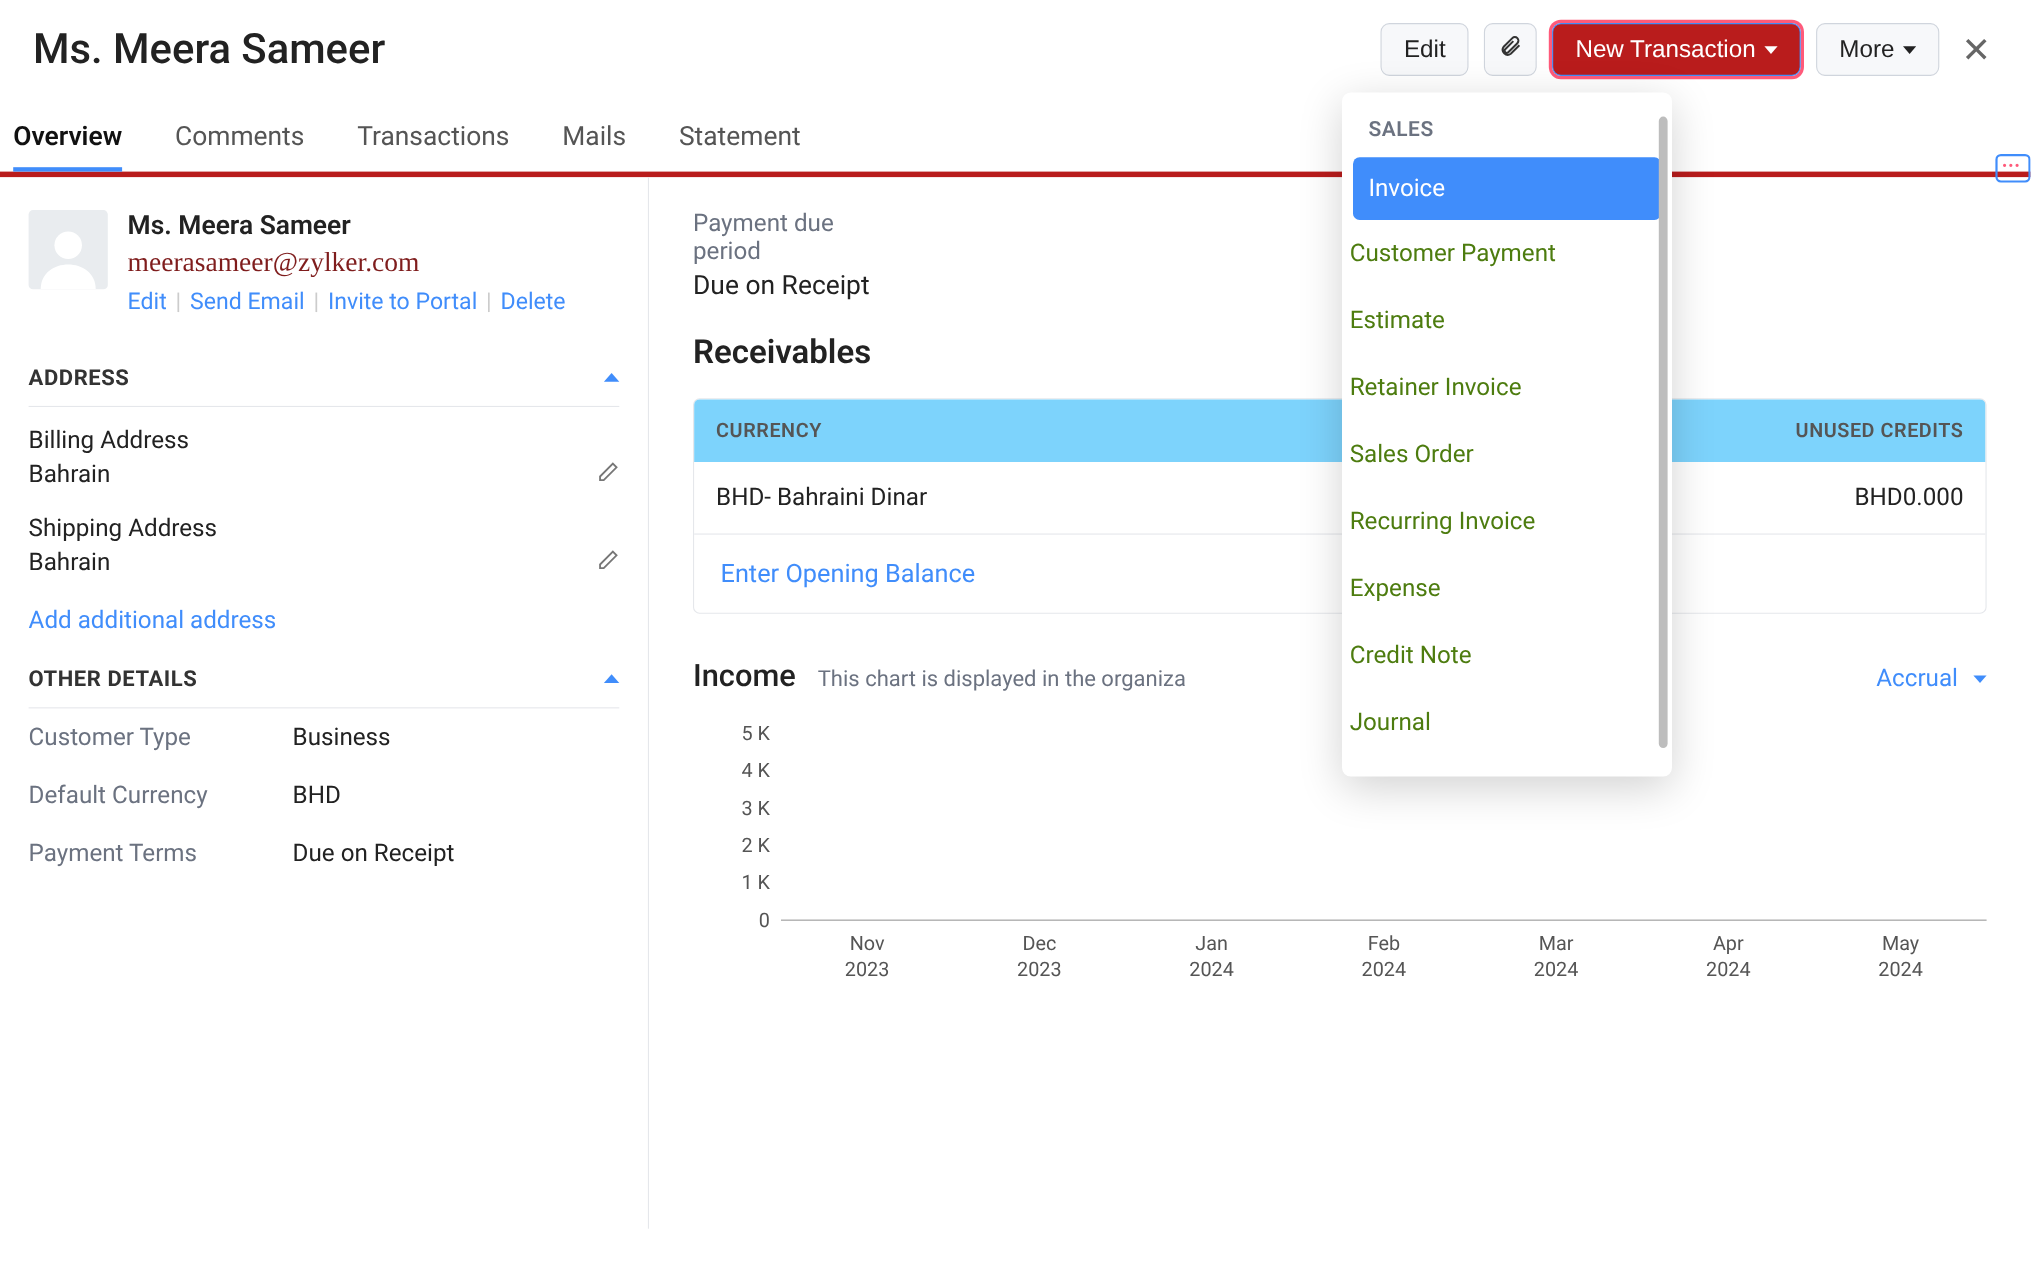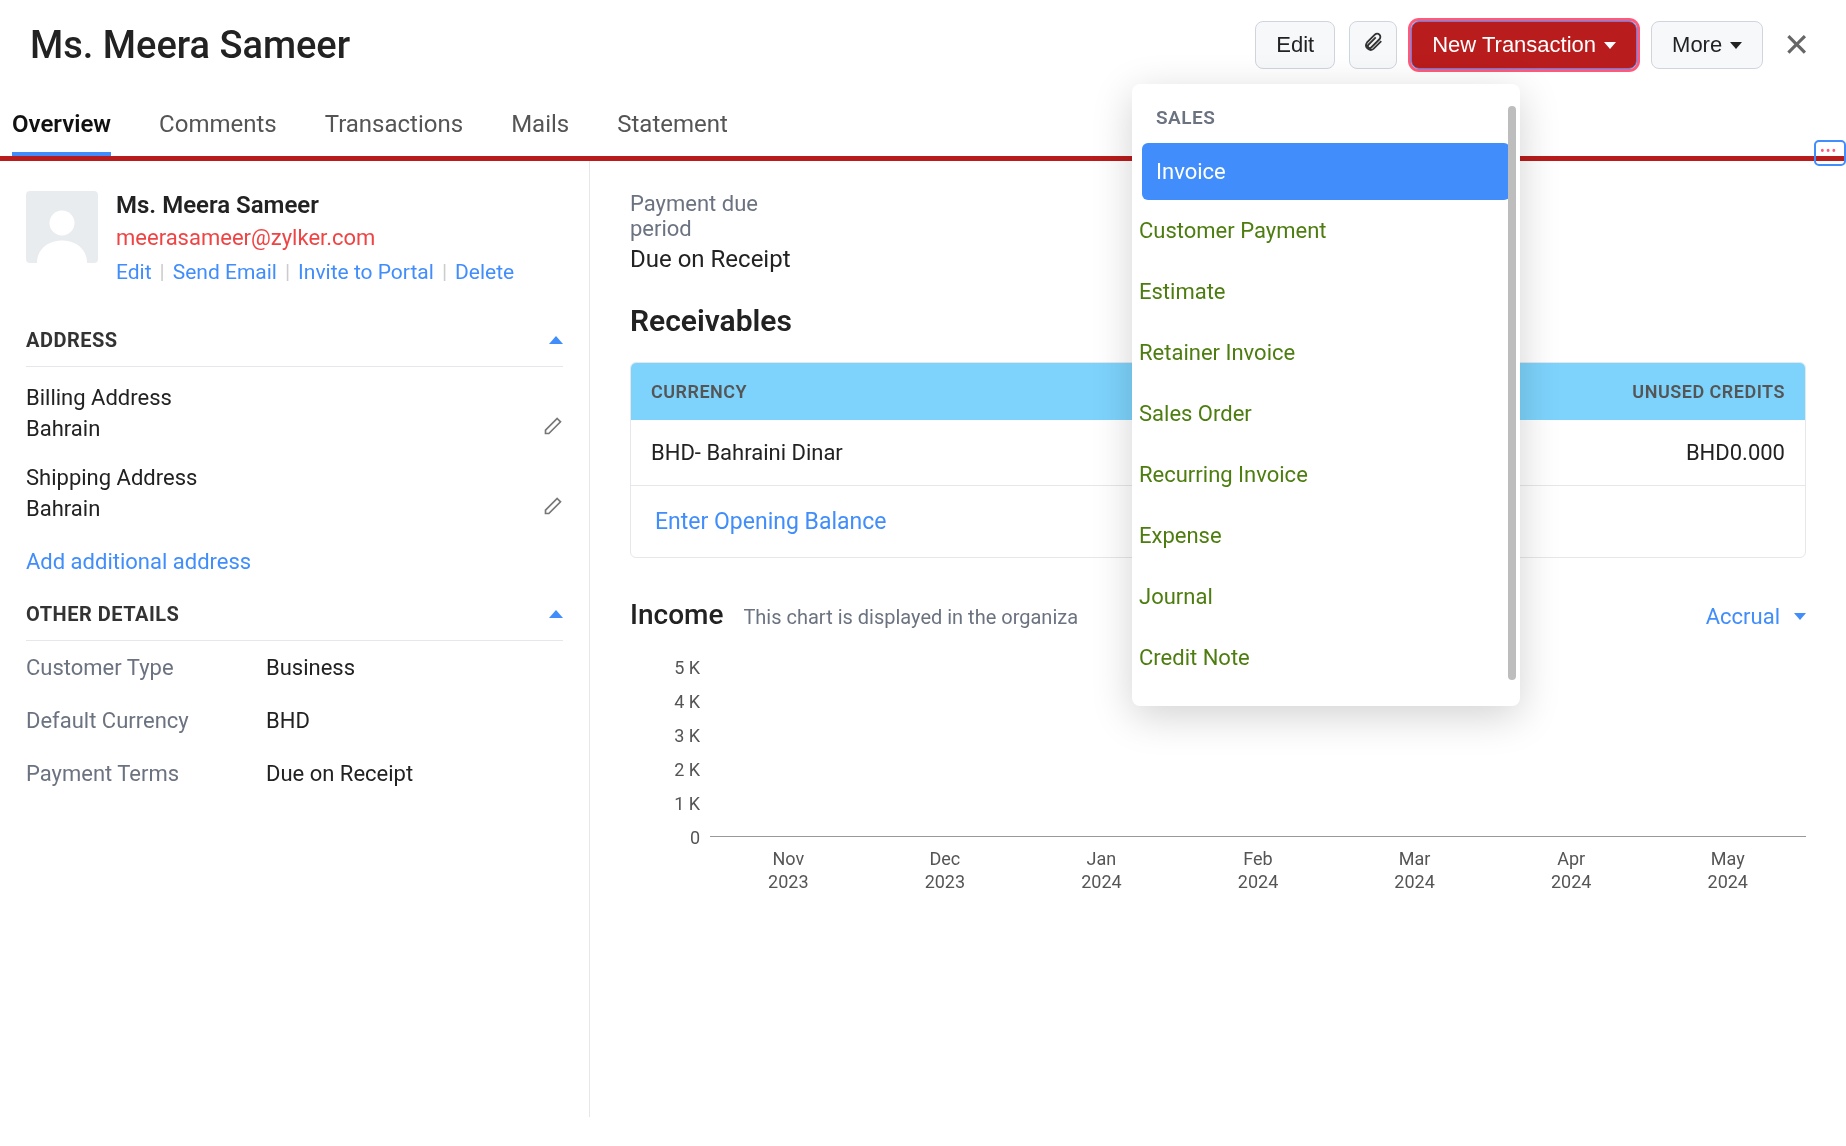--- a/index.html
+++ b/index.html
@@ -184,7 +184,7 @@
   position: absolute;
   top: 84px;
   right: 326px;
-  width: 388px;
+  width: 300px;
   background: #fff;
   border-radius: 8px;
   box-shadow: 0 10px 40px rgba(0,0,0,0.18);

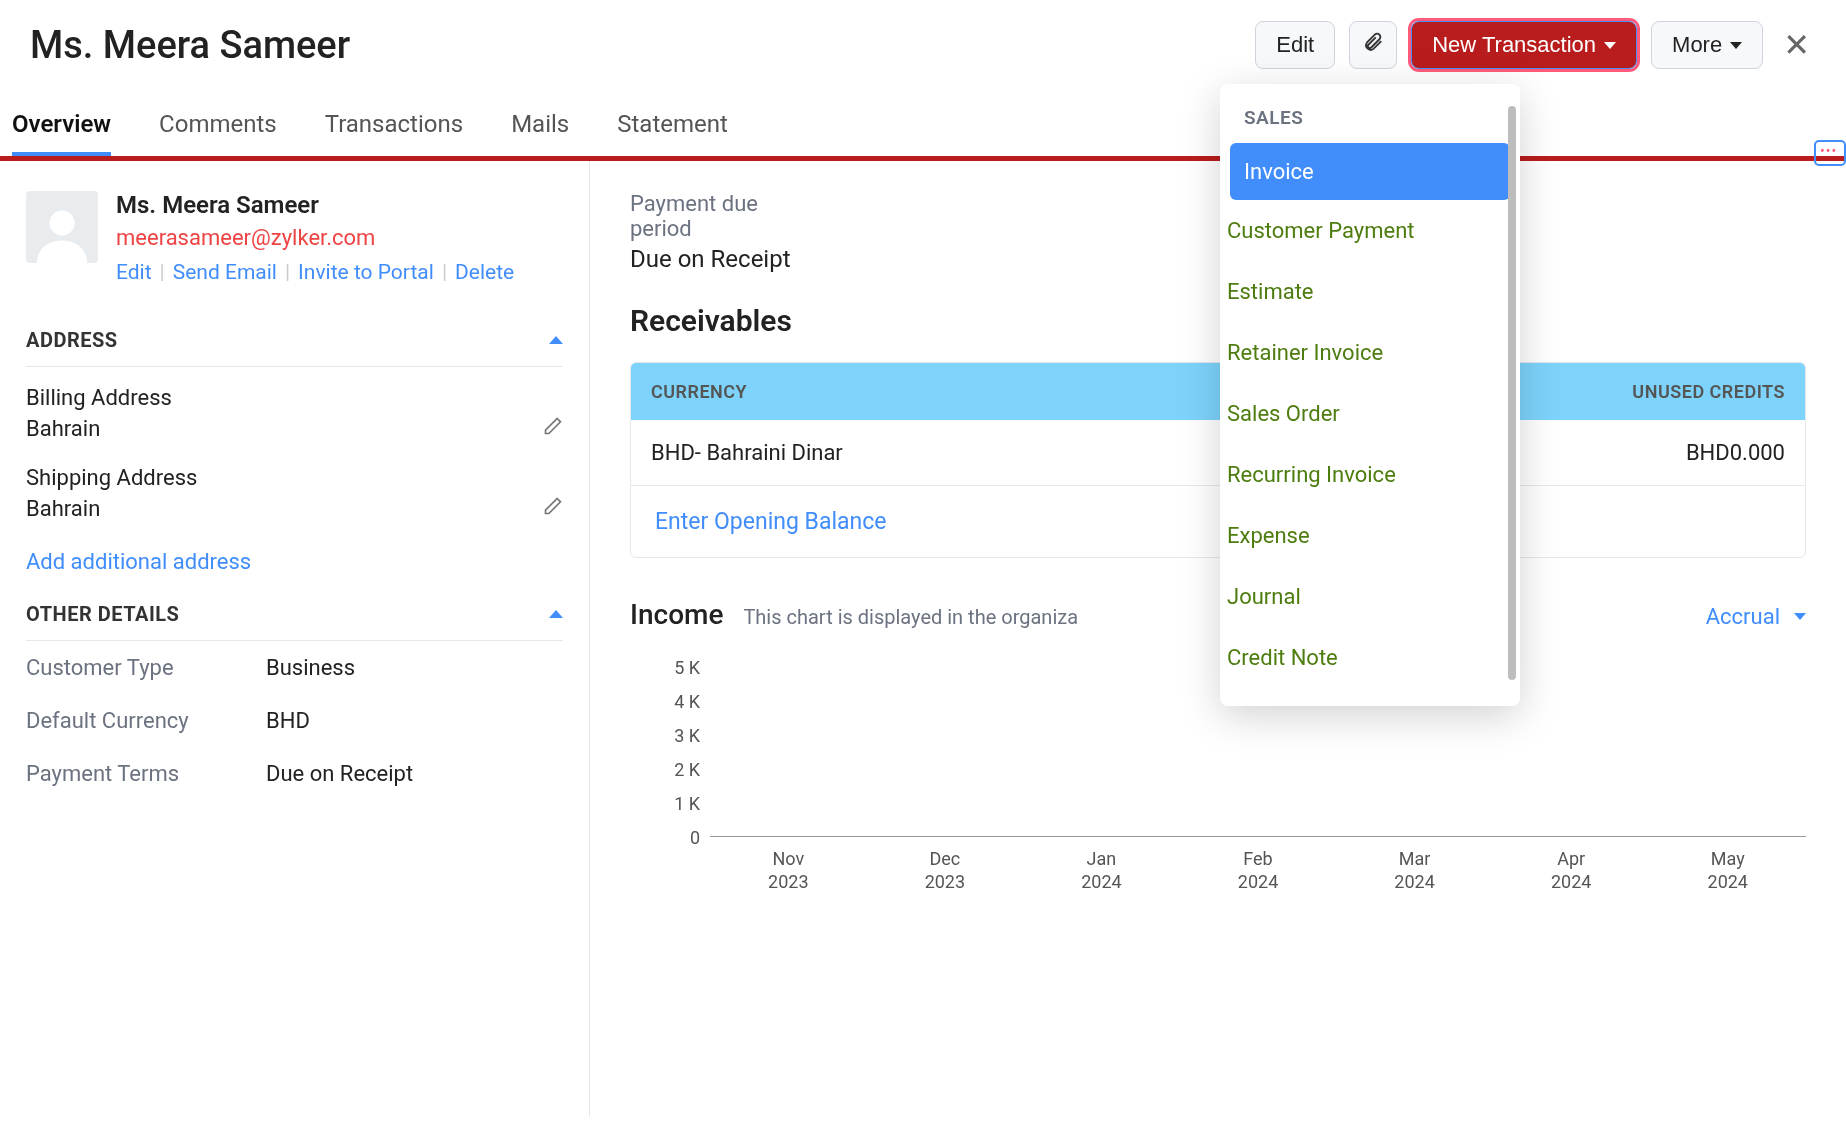--- a/index.html
+++ b/index.html
@@ -120,7 +120,7 @@
 }
 .avatar svg { width: 60px; height: 60px; fill: #fff;}
 .contact-name { font-size: 24px; font-weight: 600; margin-bottom: 6px;}
-.contact-email { font-size: 22px; color: #ef4444; margin-bottom: 10px;}
+.contact-email { font-size: 25px; color: #7f1d1d; margin-bottom: 10px; font-family: Liberation Serif, serif;}
 .contact-actions { display:flex; flex-wrap:wrap; gap: 4px 0; font-size:21px;}
 .contact-actions a { color: #408dfb; text-decoration: none; cursor:pointer;}
 .sep { color: #ccc; margin: 0 8px;}

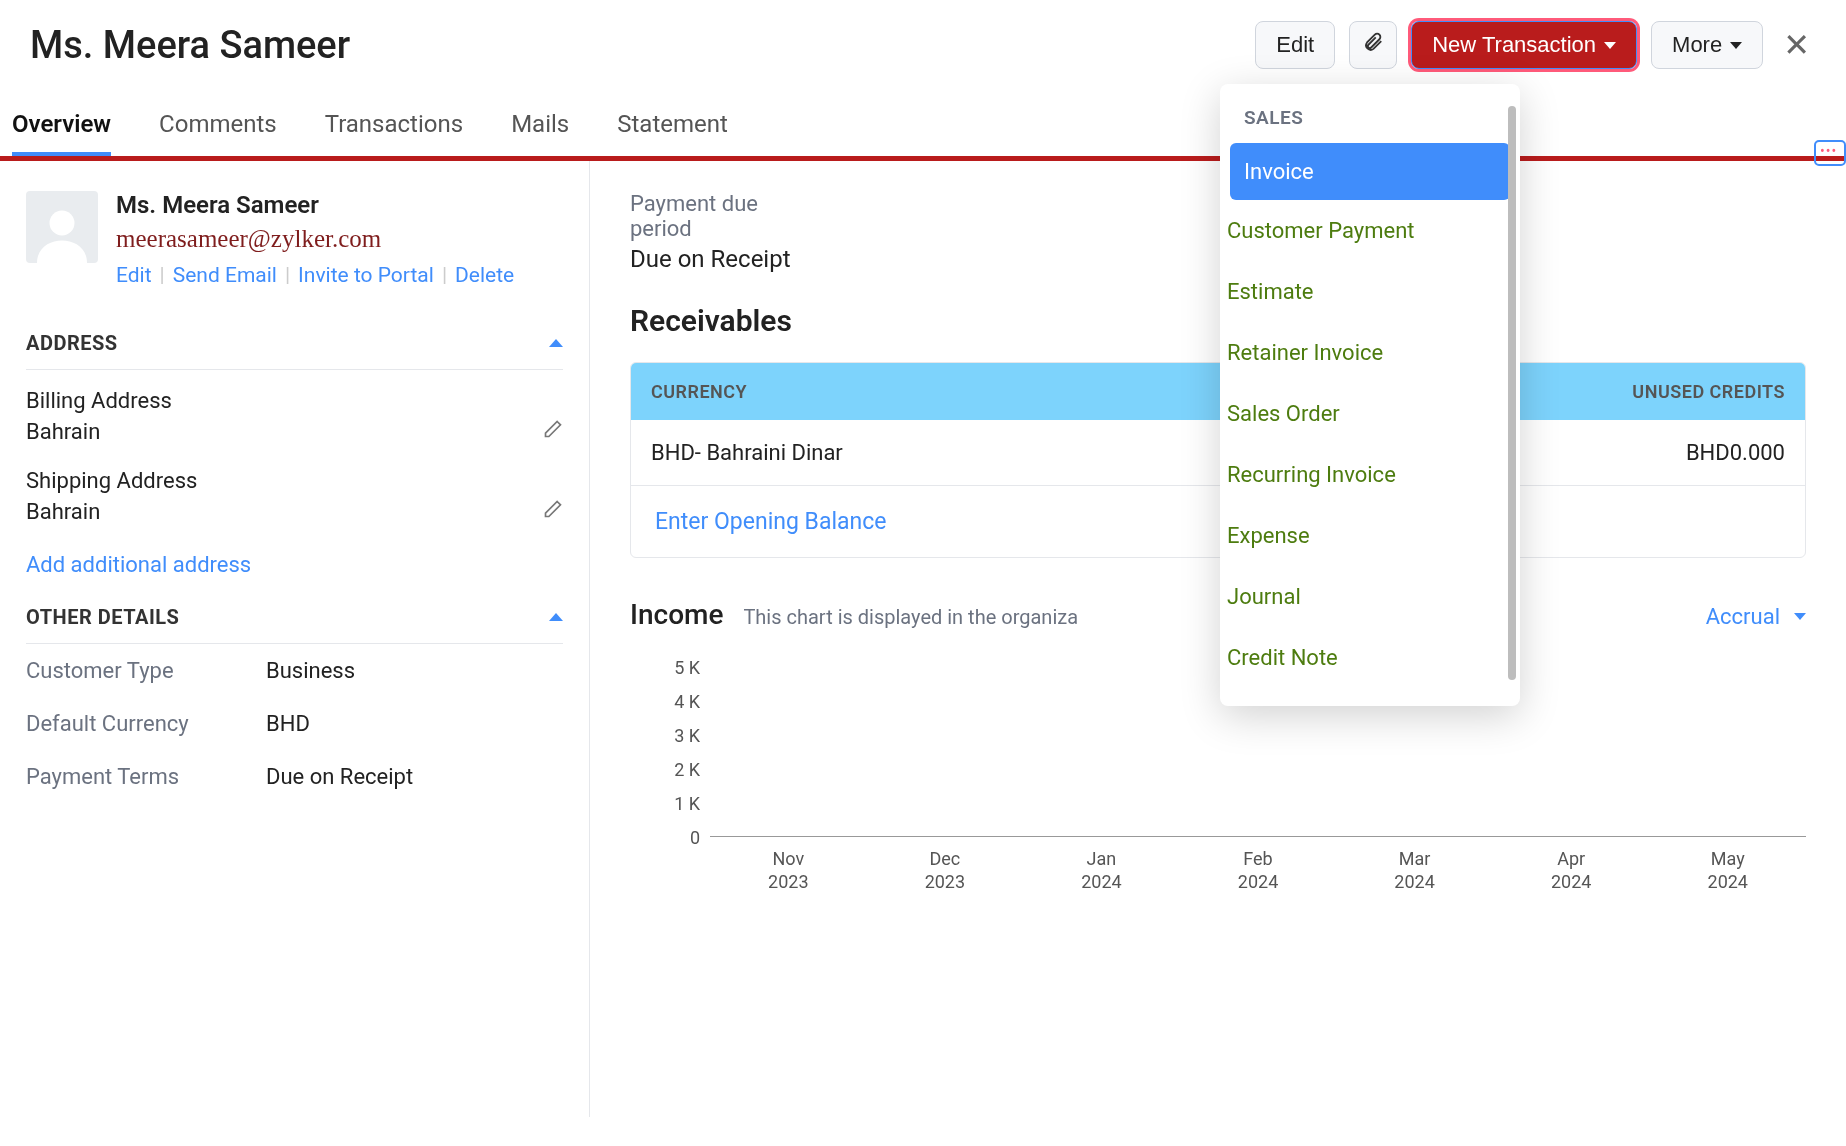--- a/index.html
+++ b/index.html
@@ -394,8 +394,8 @@
     <div class="dd-item">Sales Order</div>
     <div class="dd-item">Recurring Invoice</div>
     <div class="dd-item">Expense</div>
+    <div class="dd-item">Credit Note</div>
     <div class="dd-item">Journal</div>
-    <div class="dd-item">Credit Note</div>
     <div class="dd-scrollbar"></div>
   </div>
 </div>

